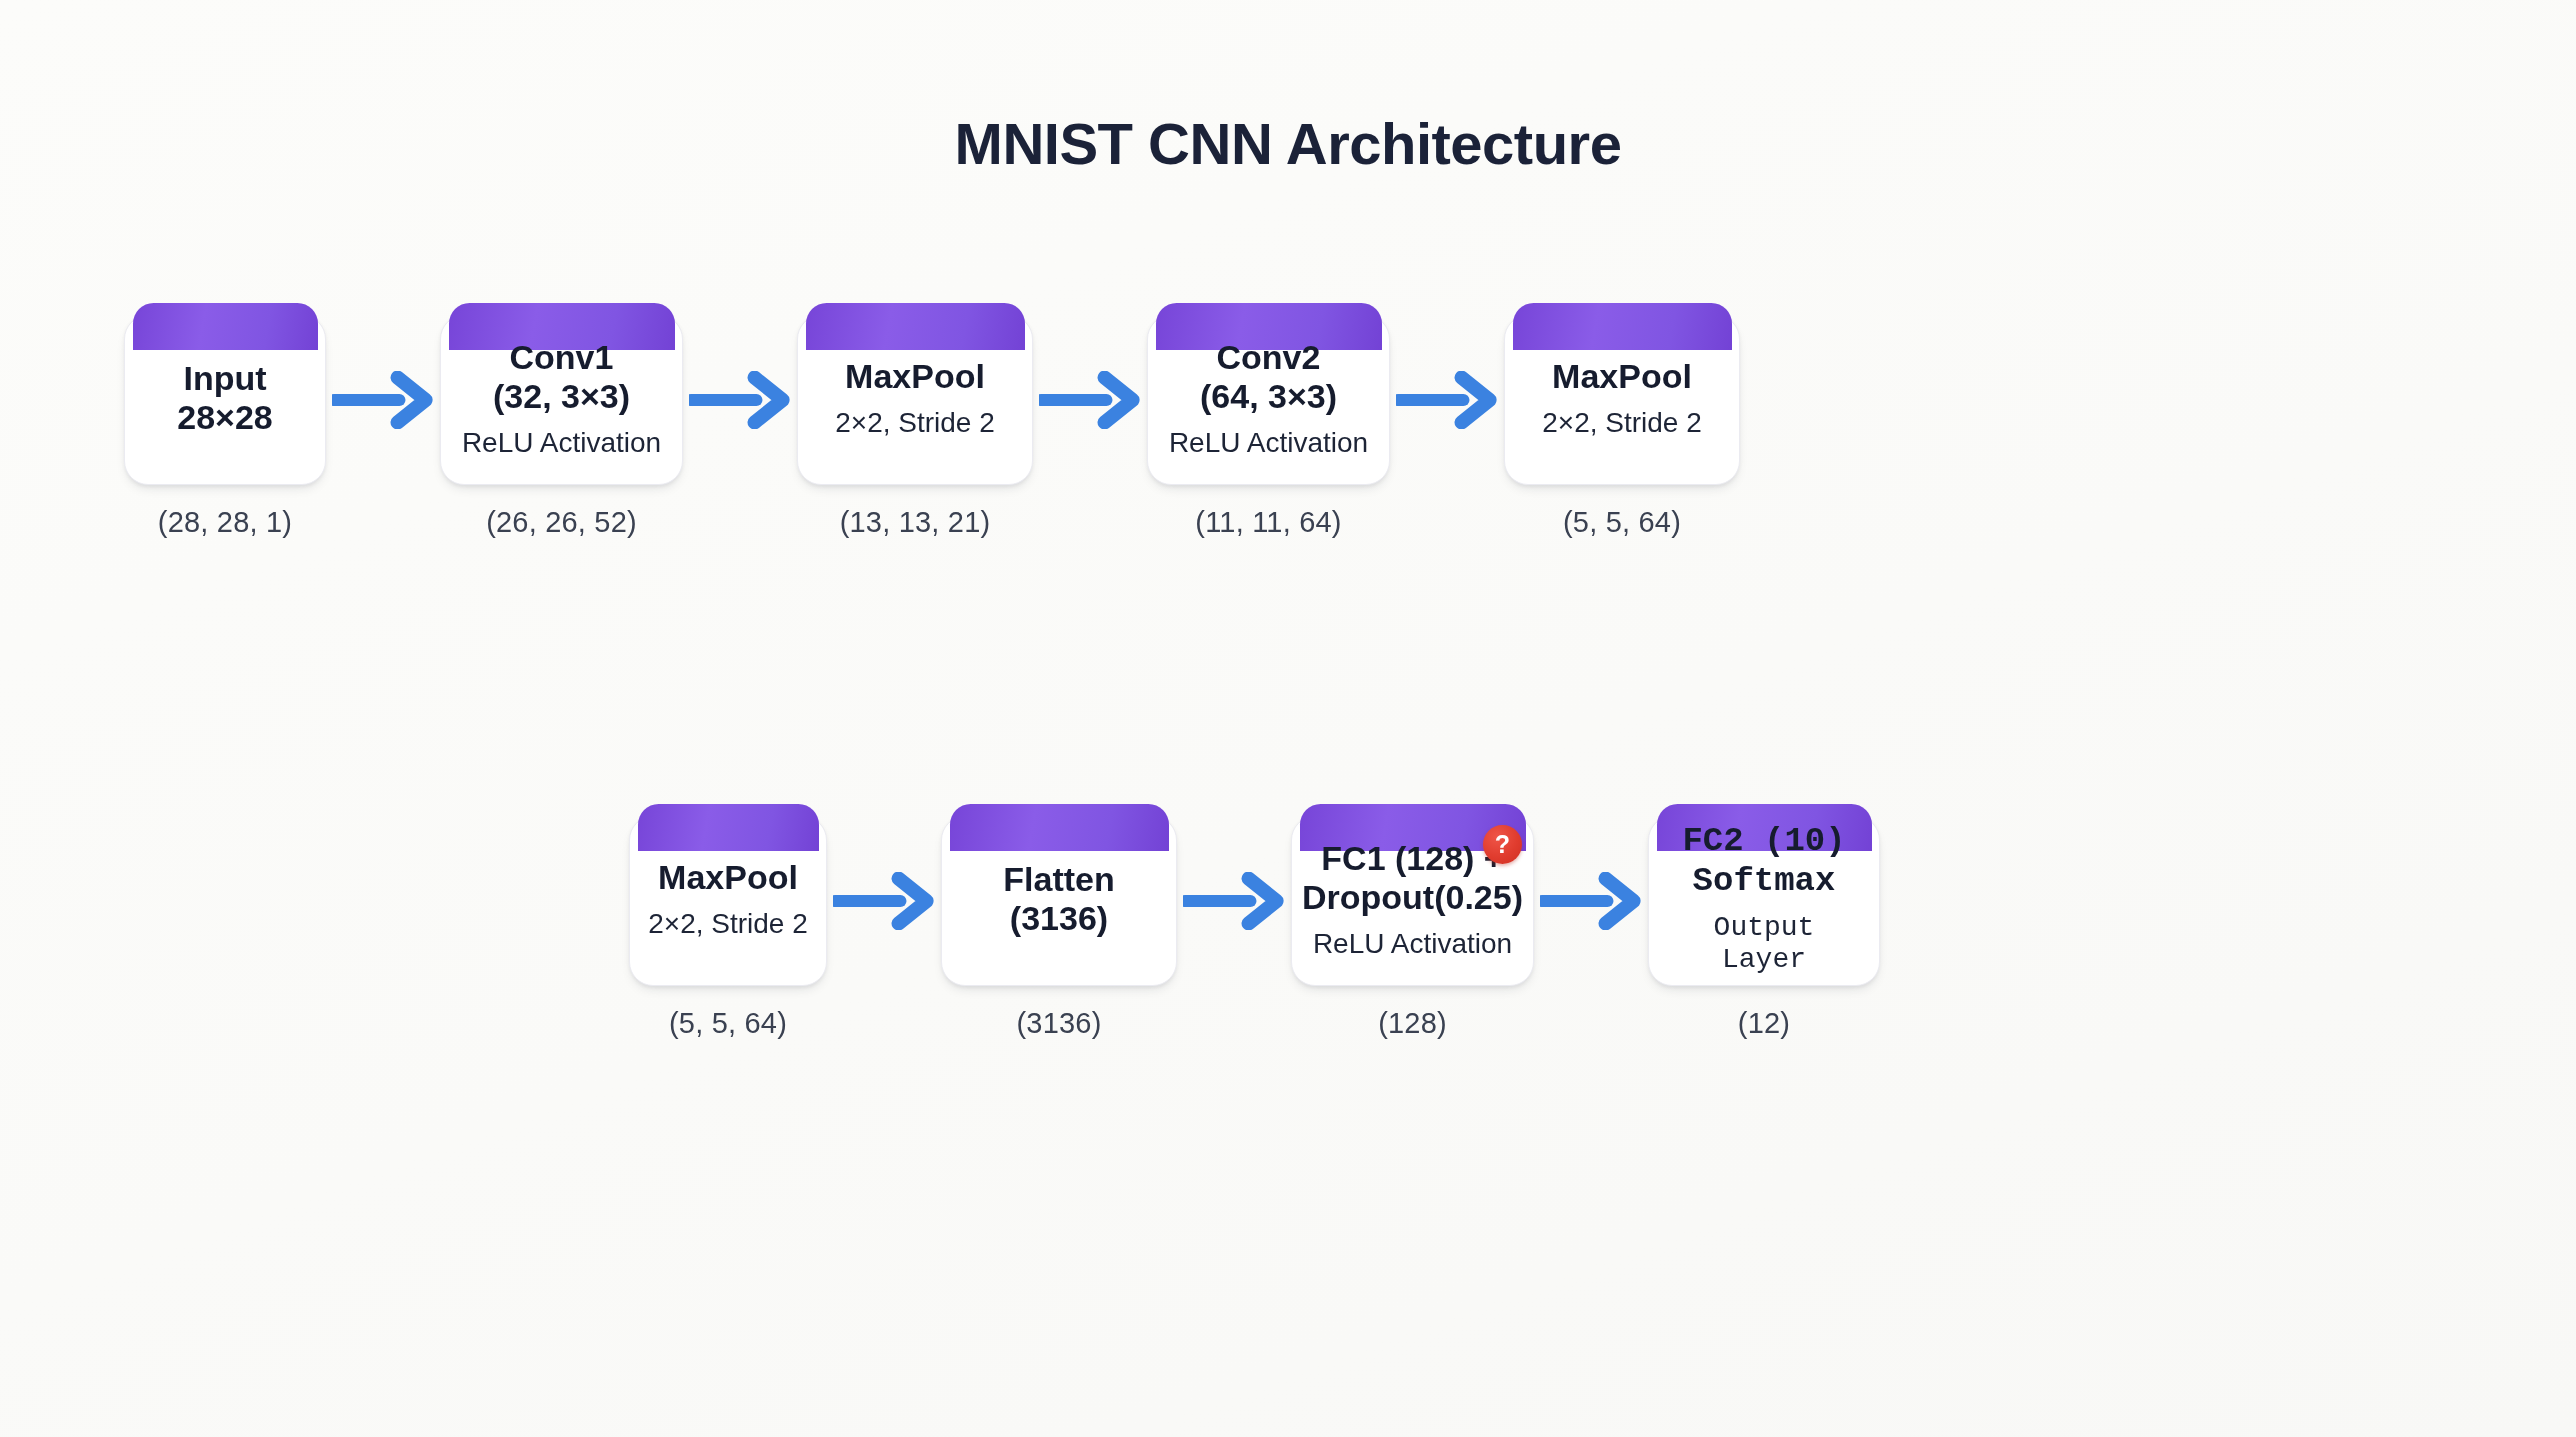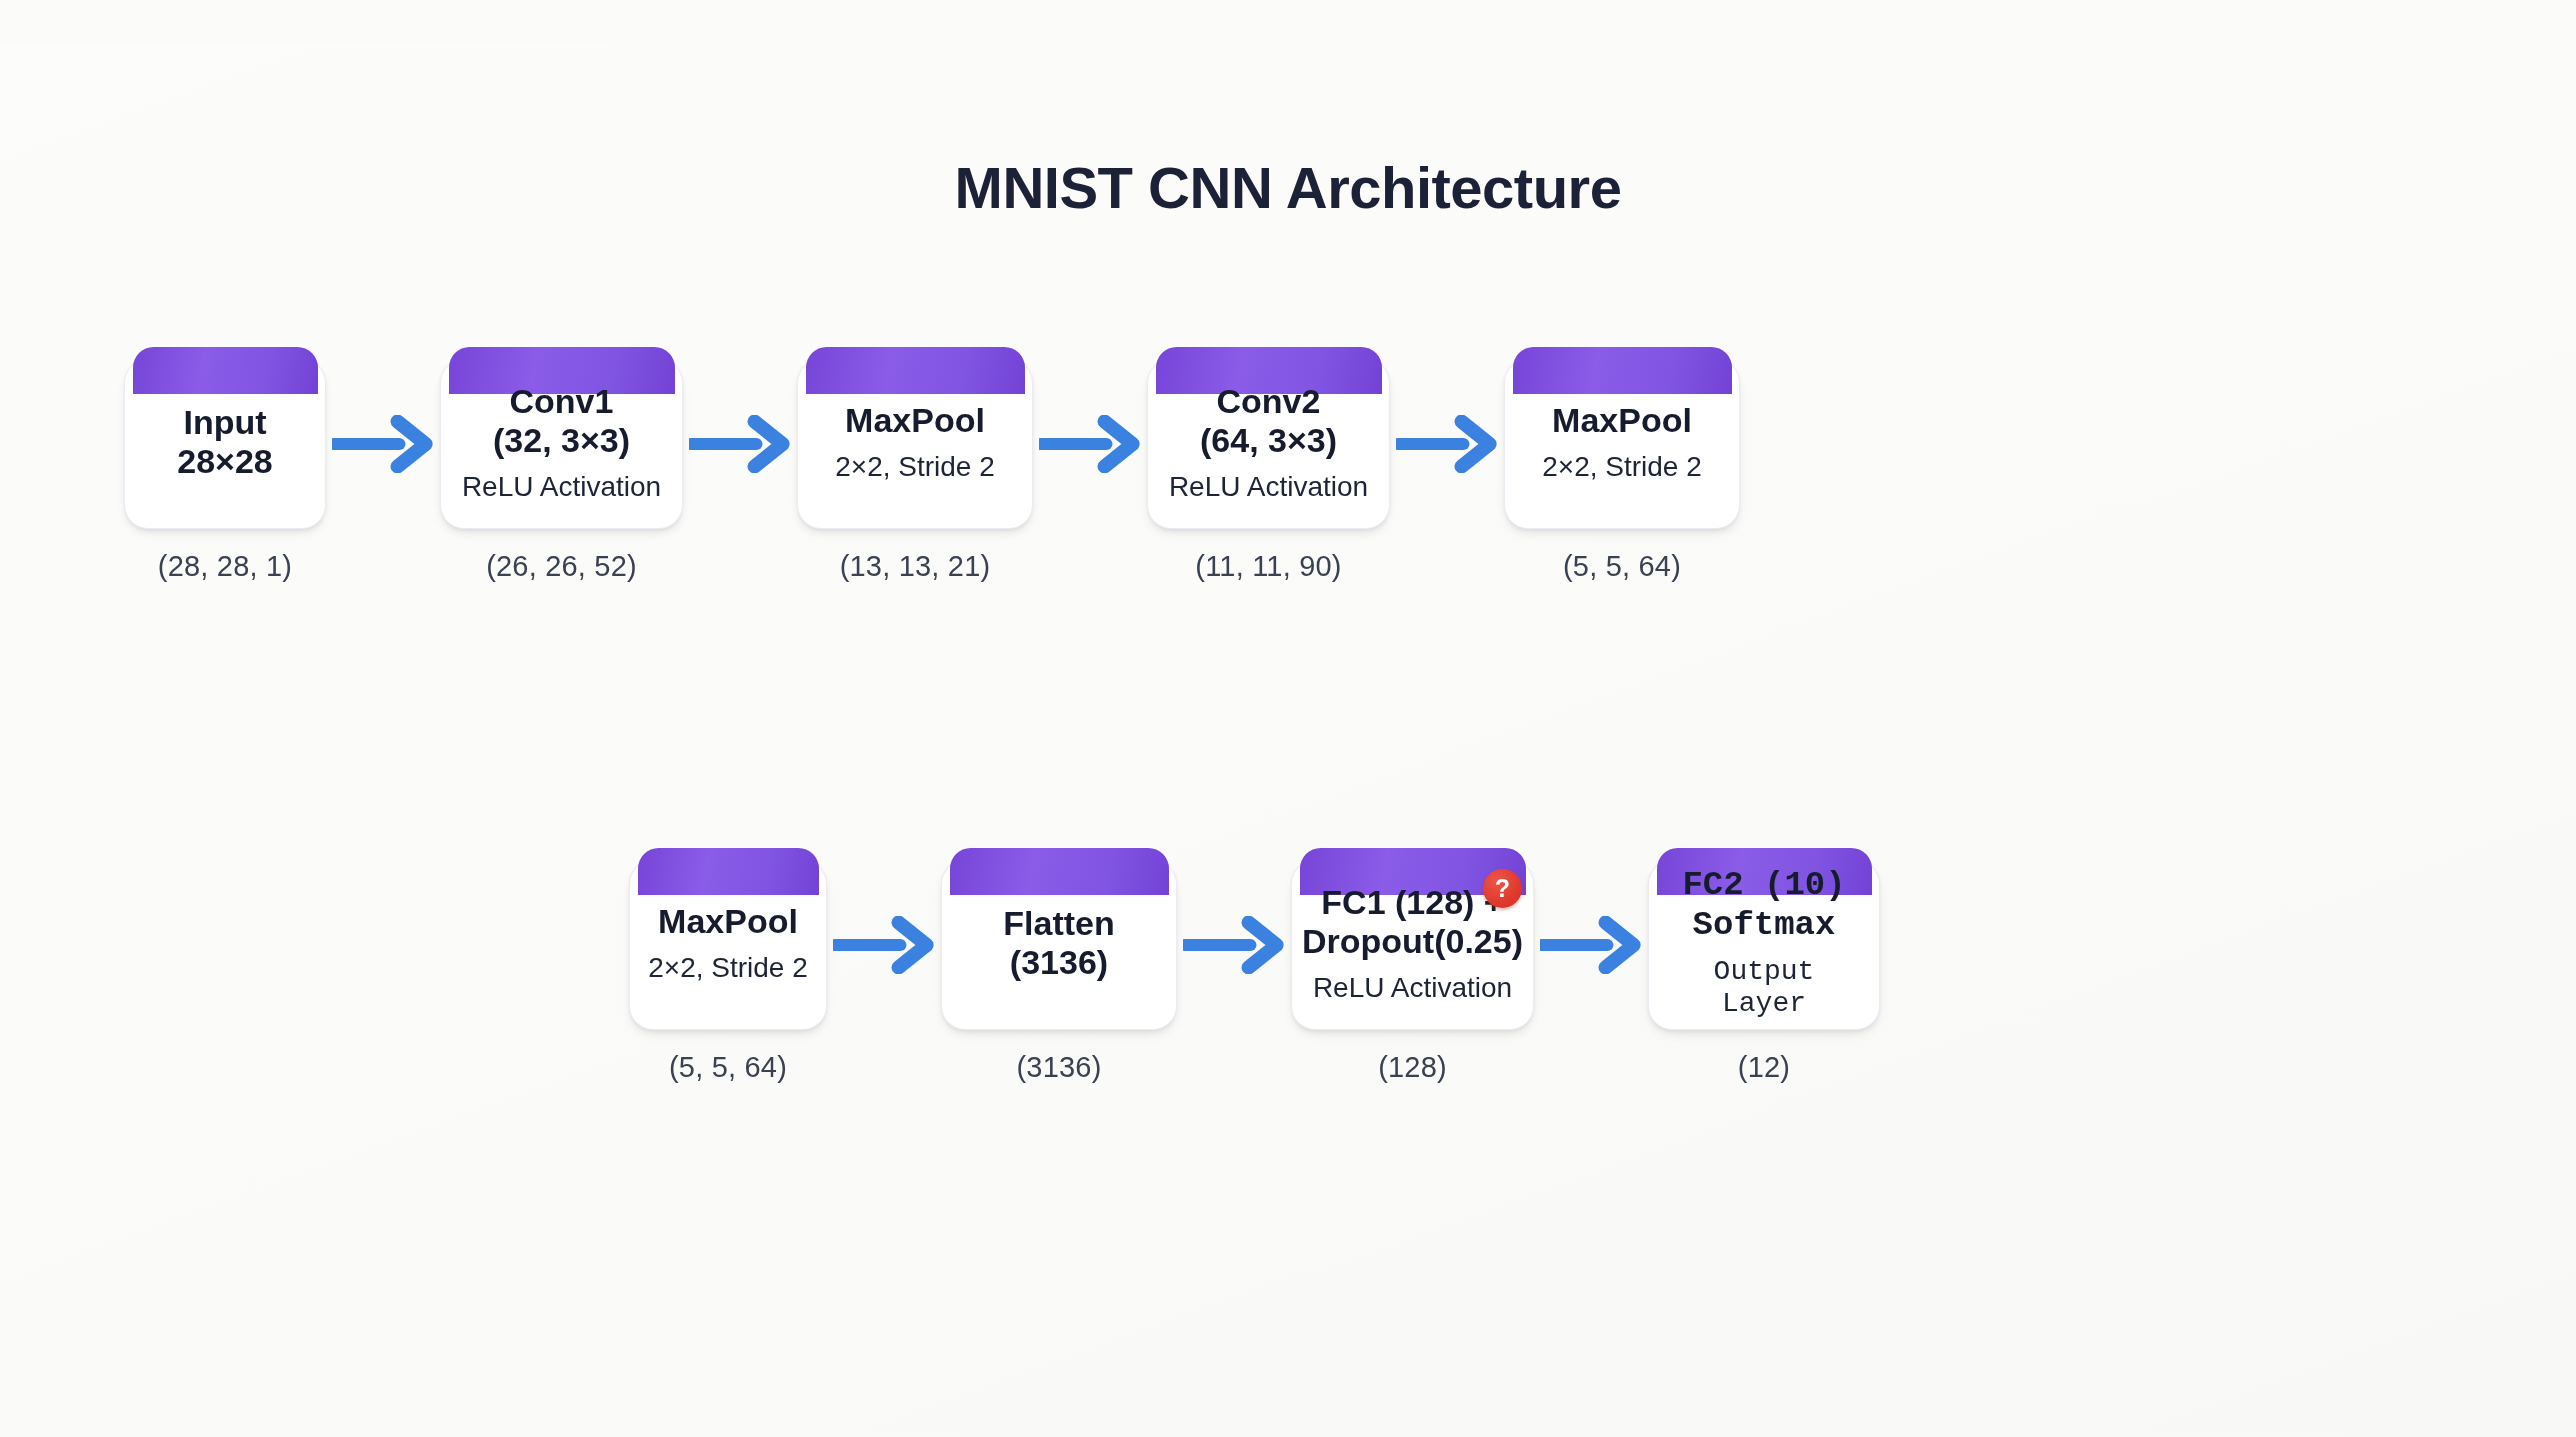--- a/index.html
+++ b/index.html
@@ -19,7 +19,6 @@
     position: absolute;
     inset: 0;
     background: linear-gradient(160deg, #fcfcfa 0%, #fafaf8 55%, #f8f8f6 100%);
-    margin-top: 44px;
   }
 
   

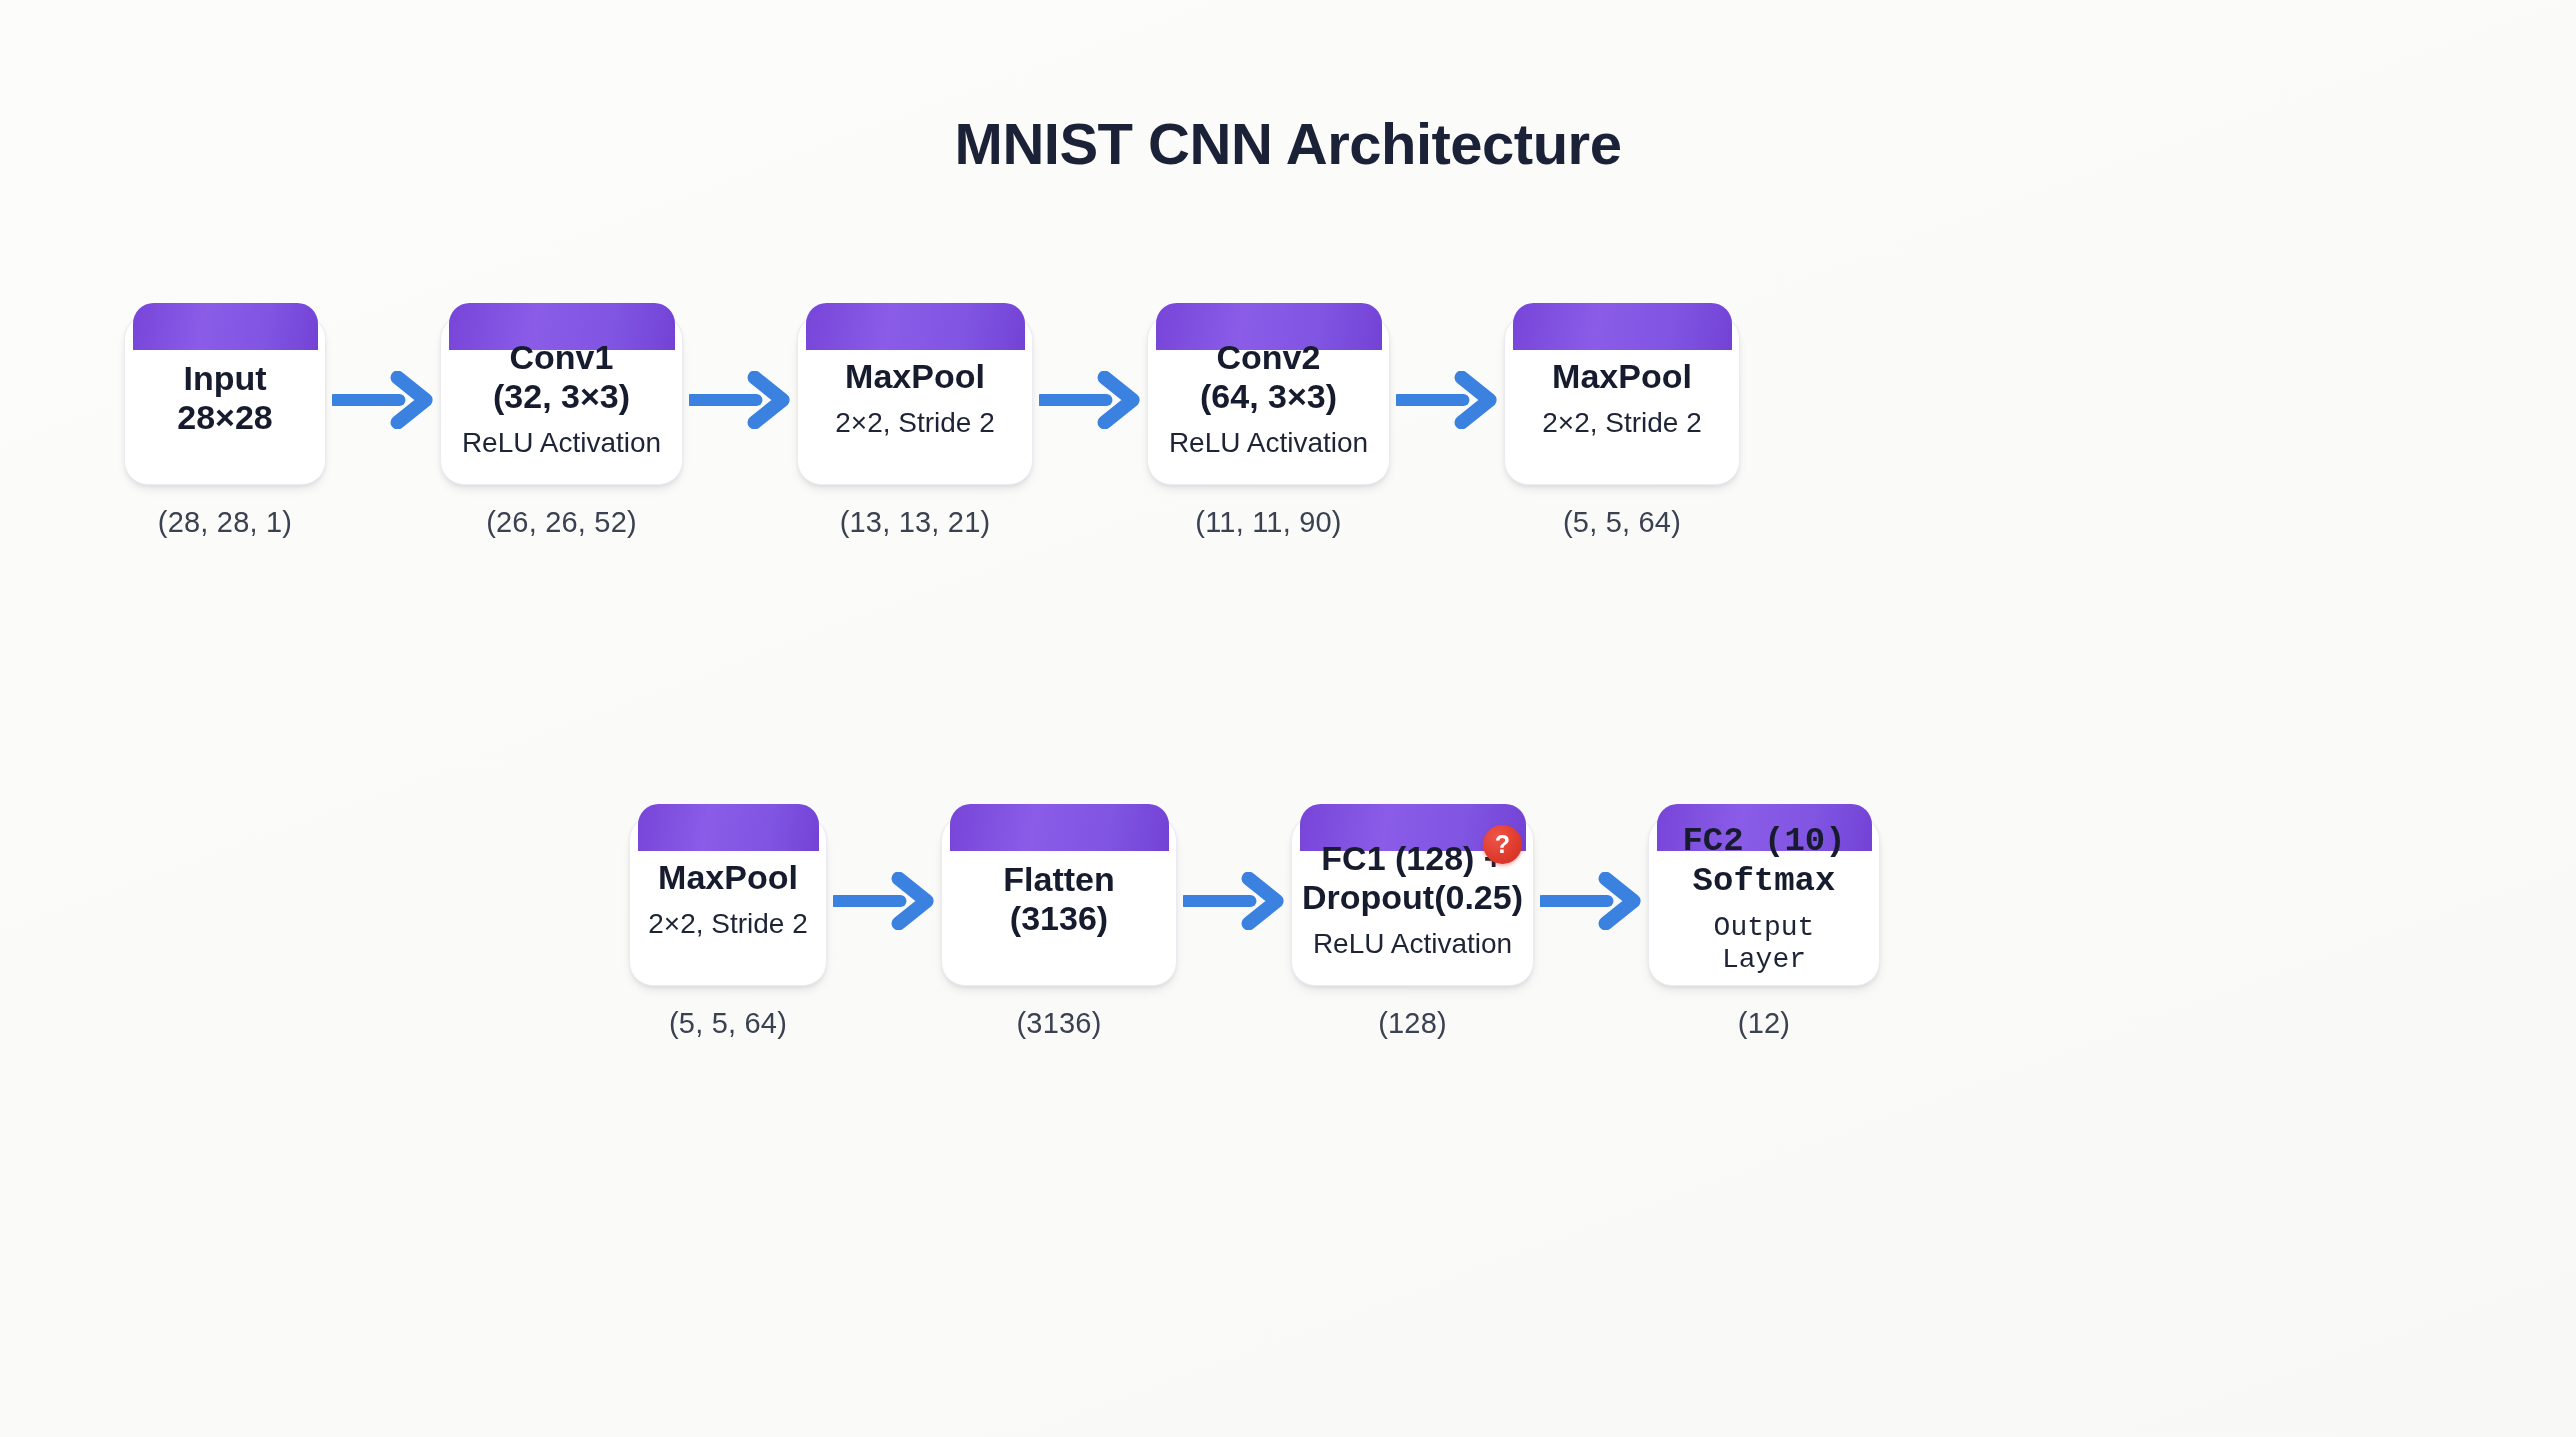--- a/index.html
+++ b/index.html
@@ -199,7 +199,7 @@
 (64, 3×3)</div>
           <div class="node-sub">ReLU Activation</div>
         </div>
-        <div class="shape-label">(11, 11, 90)</div>
+        <div class="shape-label">(11, 11, 64)</div>
       </div>
       <div class="arrow">
         <svg width="103" height="58" viewBox="0 0 110 62" aria-hidden="true">

